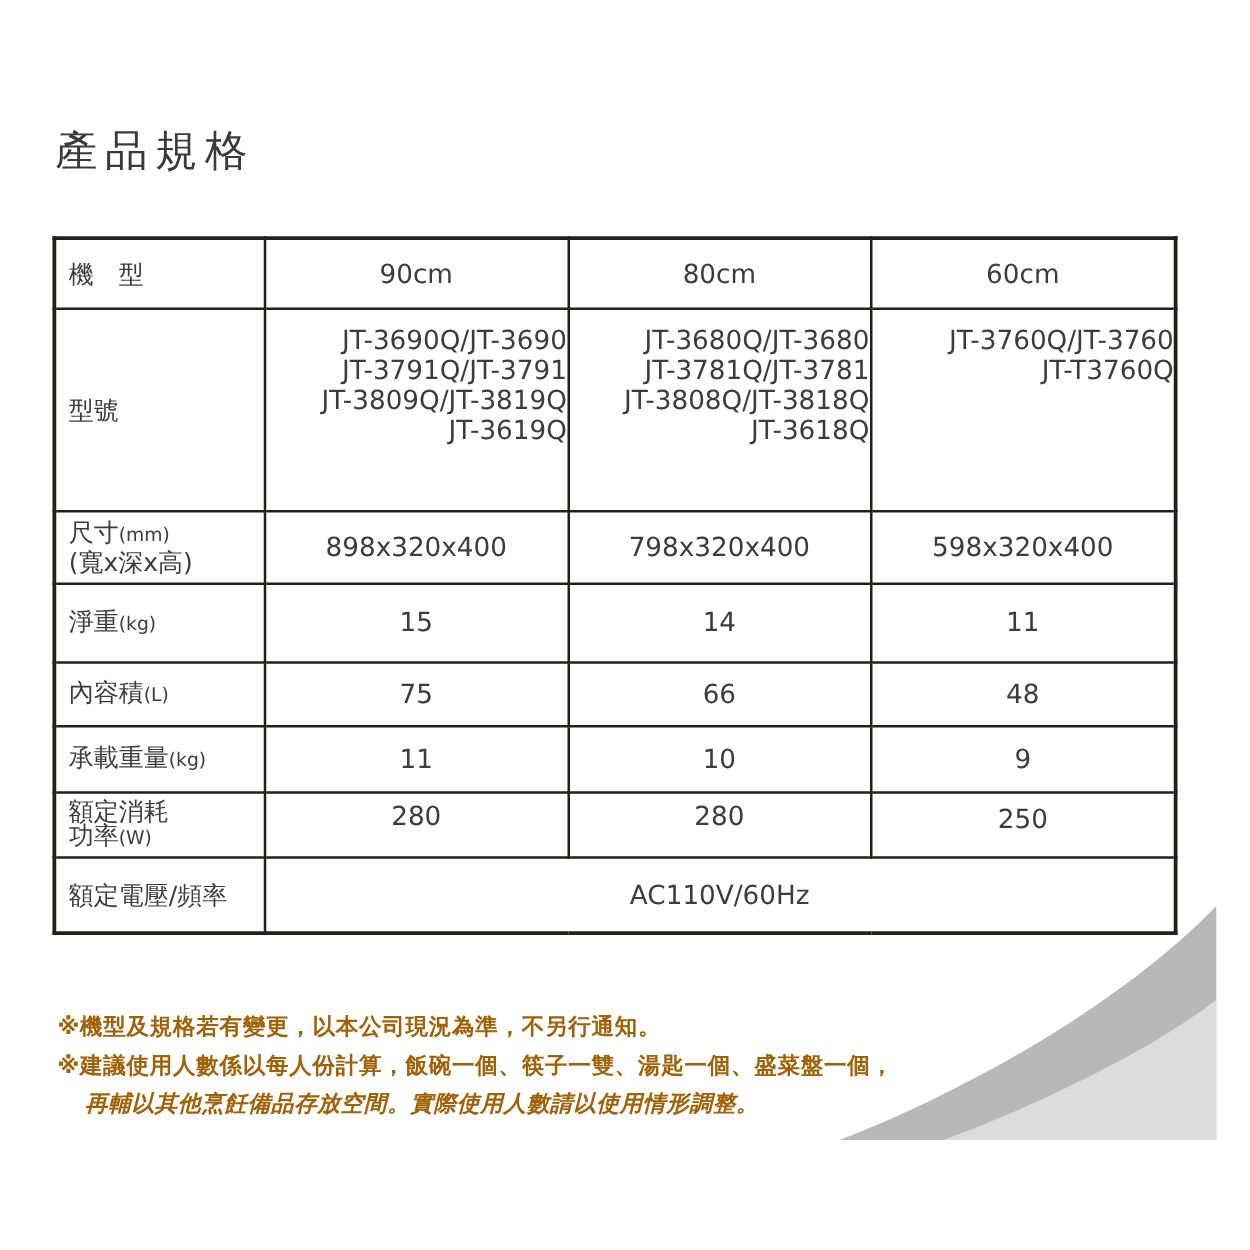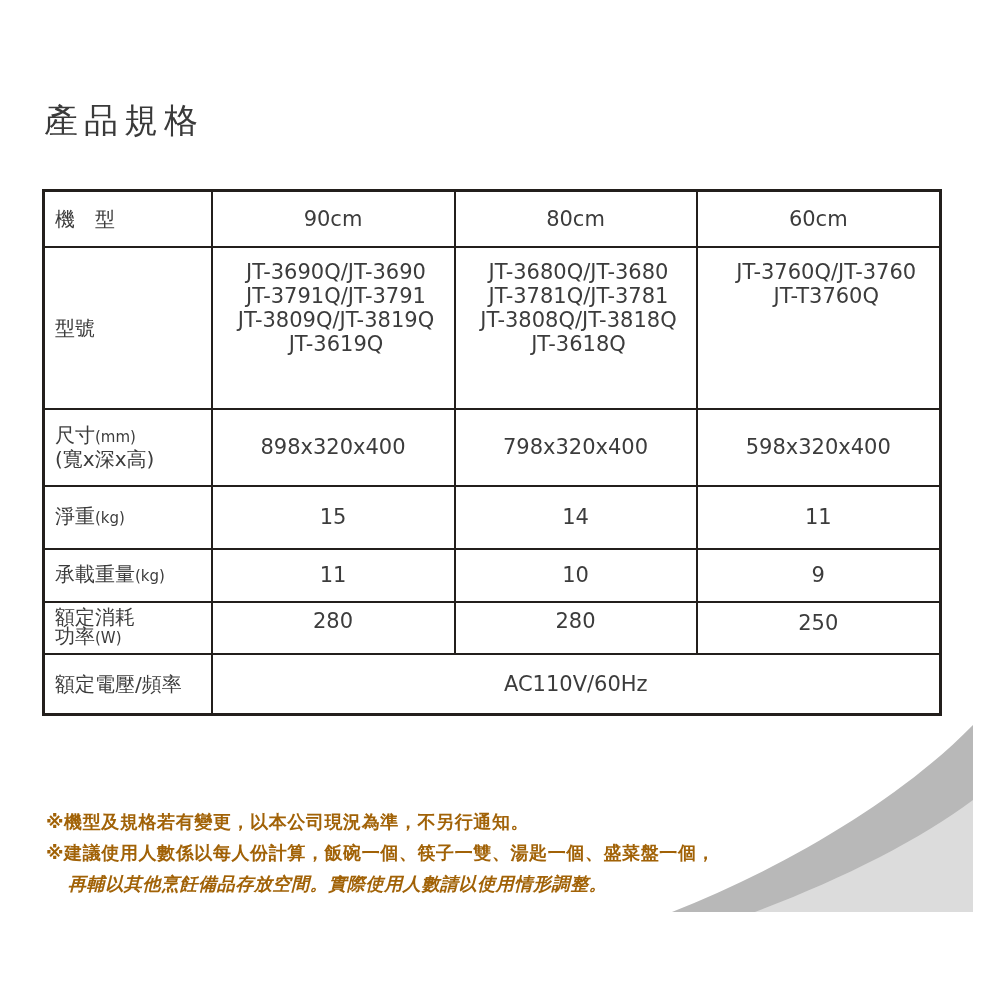--- a/index.html
+++ b/index.html
@@ -29,7 +29,7 @@
   }
   table.spec td.label { padding-left: 10px; text-align: left; font-size: 20px; line-height: 22px; }
   table.spec td.val { text-align: center; }
-  table.spec td.models { vertical-align: top; padding: 12px 0 0 6px; text-align: center; font-size: 21px; line-height: 24px; }
+  table.spec td.models { vertical-align: top; padding: 12px 0 0 6px; text-align: right; font-size: 21px; line-height: 24px; }
   .small { font-size: 15px; }
   .model-line { display: block; white-space: nowrap; }
   .notes {

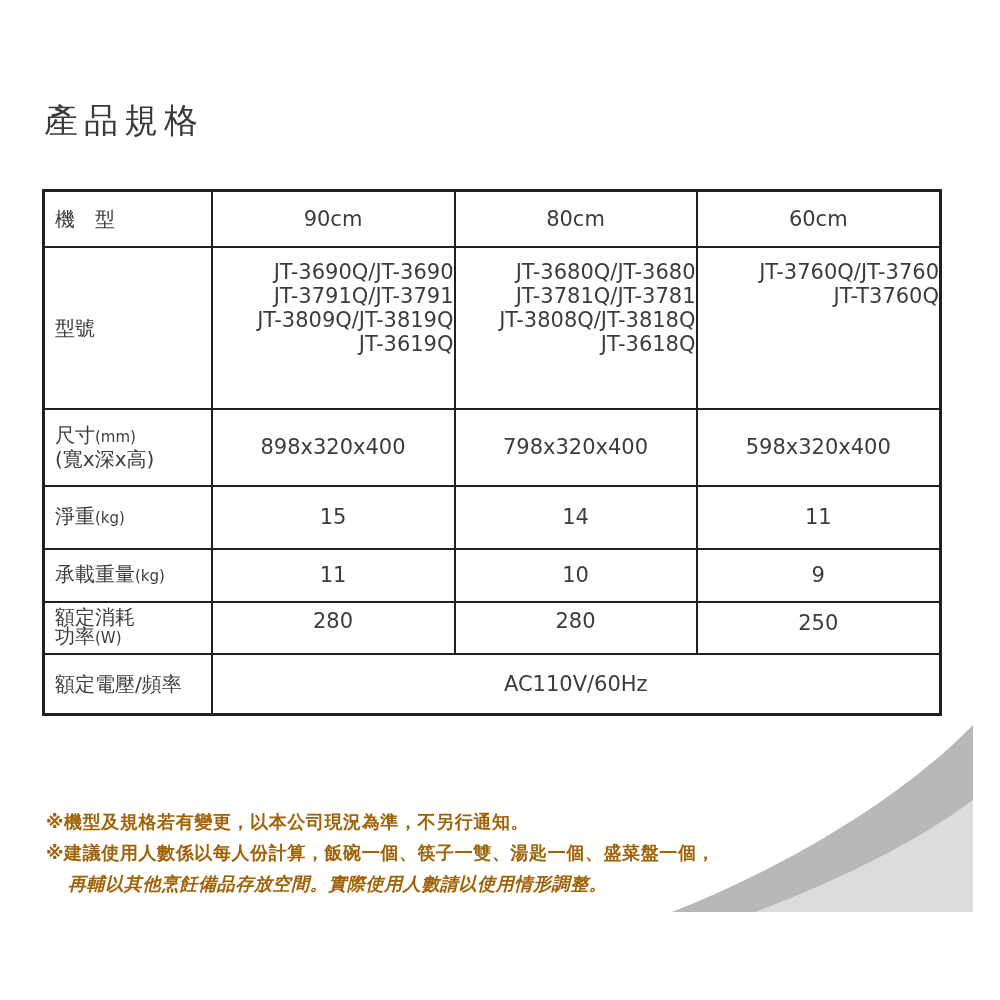--- a/index.html
+++ b/index.html
@@ -84,7 +84,7 @@
     </td>
   </tr>
 
-  <tr style="height:77px">
+  <tr style="height:58px">
     <td class="label">
       <span>尺寸</span><span class="small">(mm)</span><br>
       <span>(寬x深x高)</span>

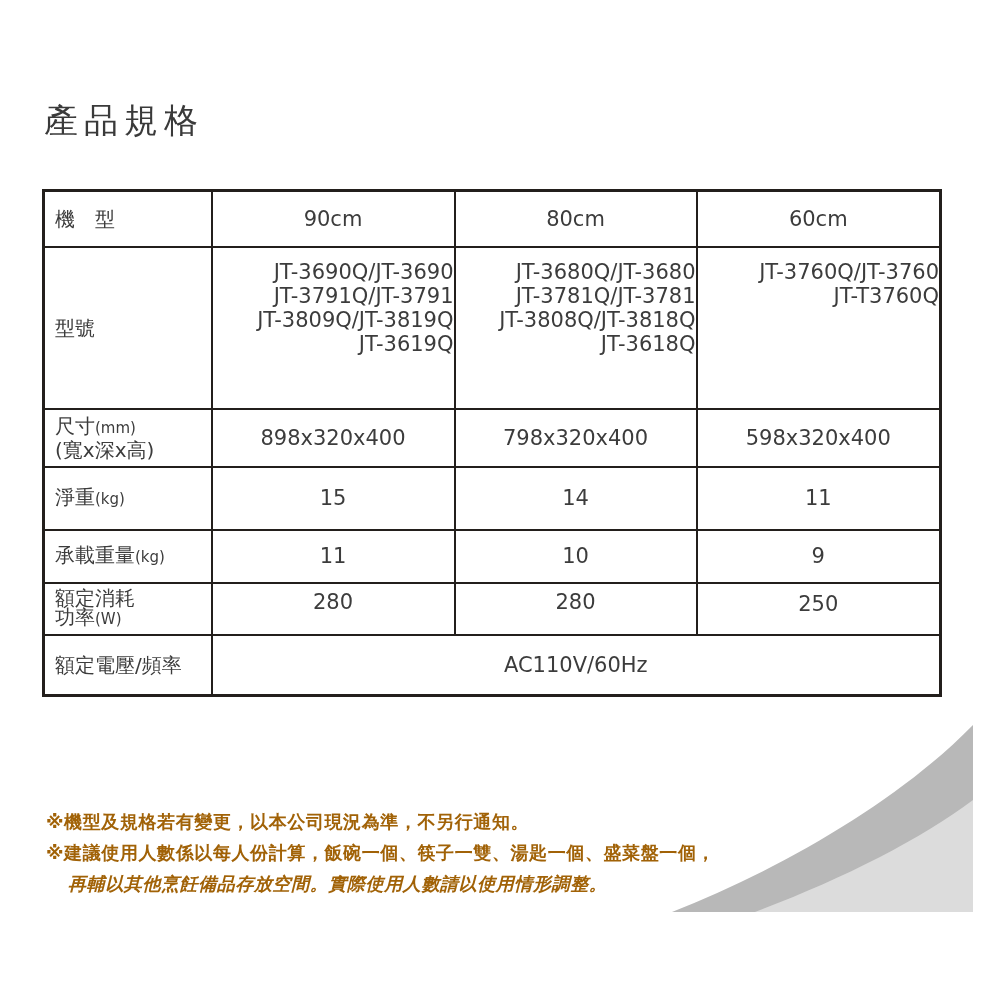--- a/index.html
+++ b/index.html
@@ -103,6 +103,14 @@
     <td class="val">11</td>
   </tr>
 
+  <tr style="height:51px">
+    <td class="label">
+      <span>內容積</span><span class="small">(L)</span>
+    </td>
+    <td class="val">75</td>
+    <td class="val">66</td>
+    <td class="val">48</td>
+  </tr>
 
   <tr style="height:53px">
     <td class="label">

